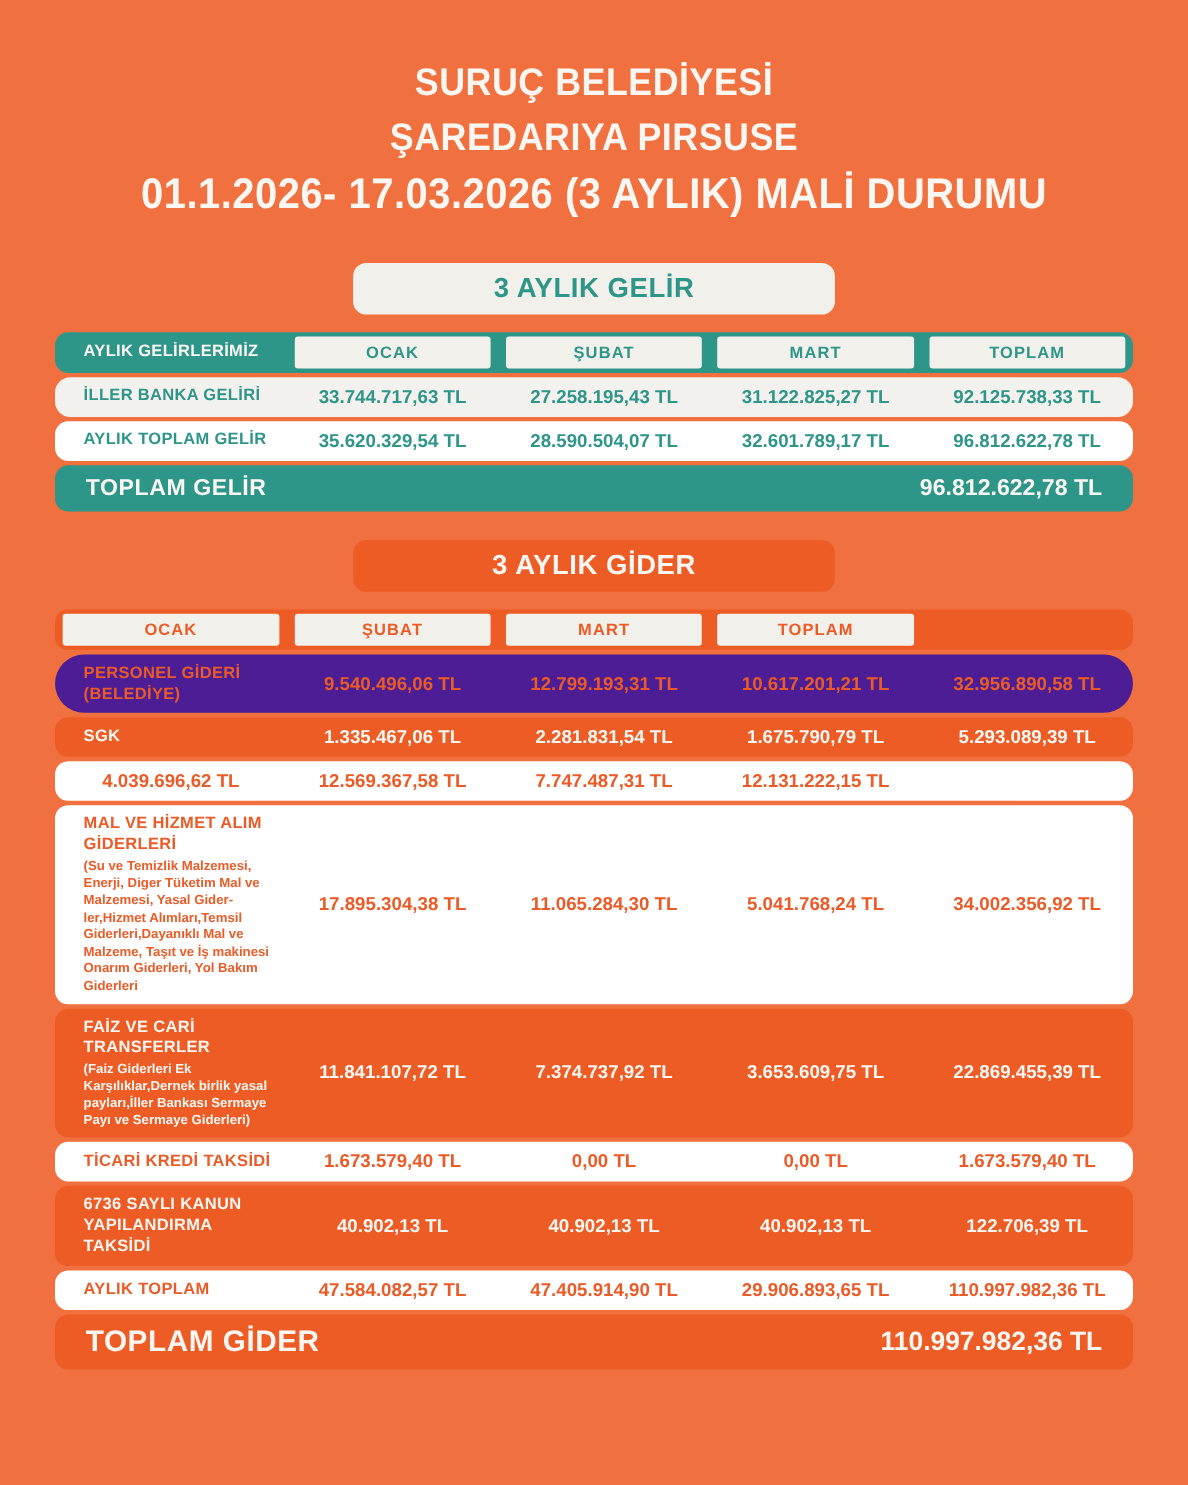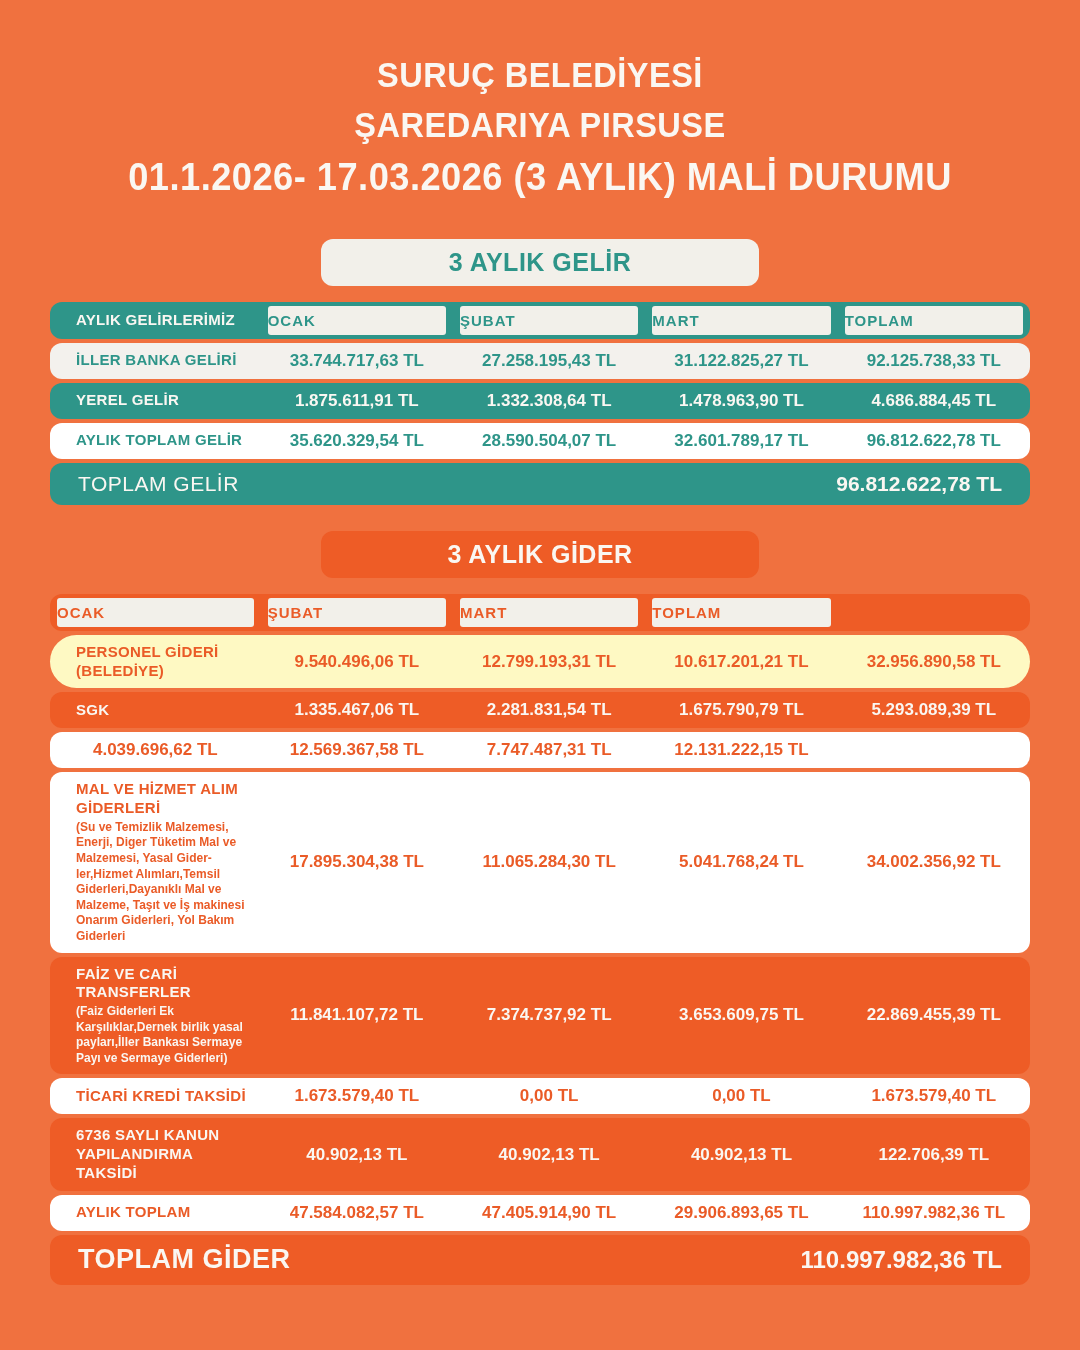--- a/index.html
+++ b/index.html
@@ -36,7 +36,7 @@
   .val{text-align:center;font-weight:800;font-size:17px;white-space:nowrap;padding:4px 0;}
   .colbox{
     background:#F2F0EA;border-radius:3px;margin:4px 7px;padding:6px 0;
-    font-weight:800;font-size:15px;letter-spacing:1px;
+    text-align:center;font-weight:800;font-size:15px;letter-spacing:1px;
   }
   .section-income .thead{background:#2E9589;color:#FAF7F2;}
   .section-income .colbox{color:#2E9589;}

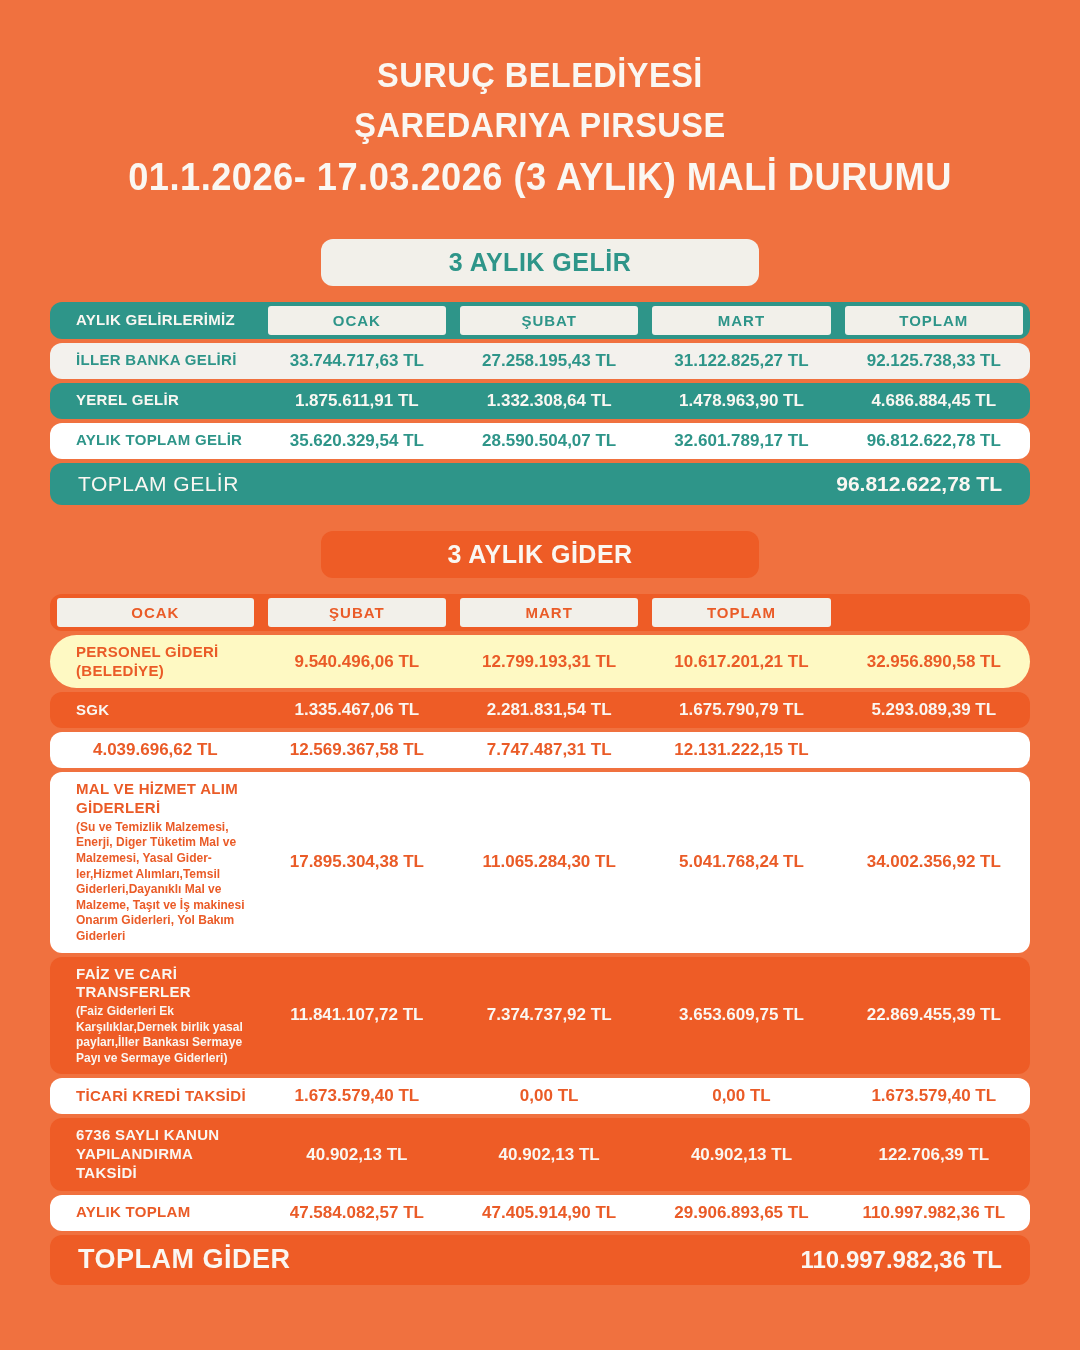--- a/index.html
+++ b/index.html
@@ -41,7 +41,7 @@
   .section-income .thead{background:#2E9589;color:#FAF7F2;}
   .section-income .colbox{color:#2E9589;}
   .section-income .fill{background:#2E9589;color:#FAF7F2;}
-  .section-income .light{background:#F3F1ED;color:#2E9589;}
+  .section-income .light{background:#F3F1ED;color:#2E9589;border-radius:14px;}
   .section-income .white{background:#FFFFFF;color:#2E9589;}
   .section-expense .thead{background:#EE5C26;color:#FAF7F2;}
   .section-expense .colbox{color:#EA5B27;}

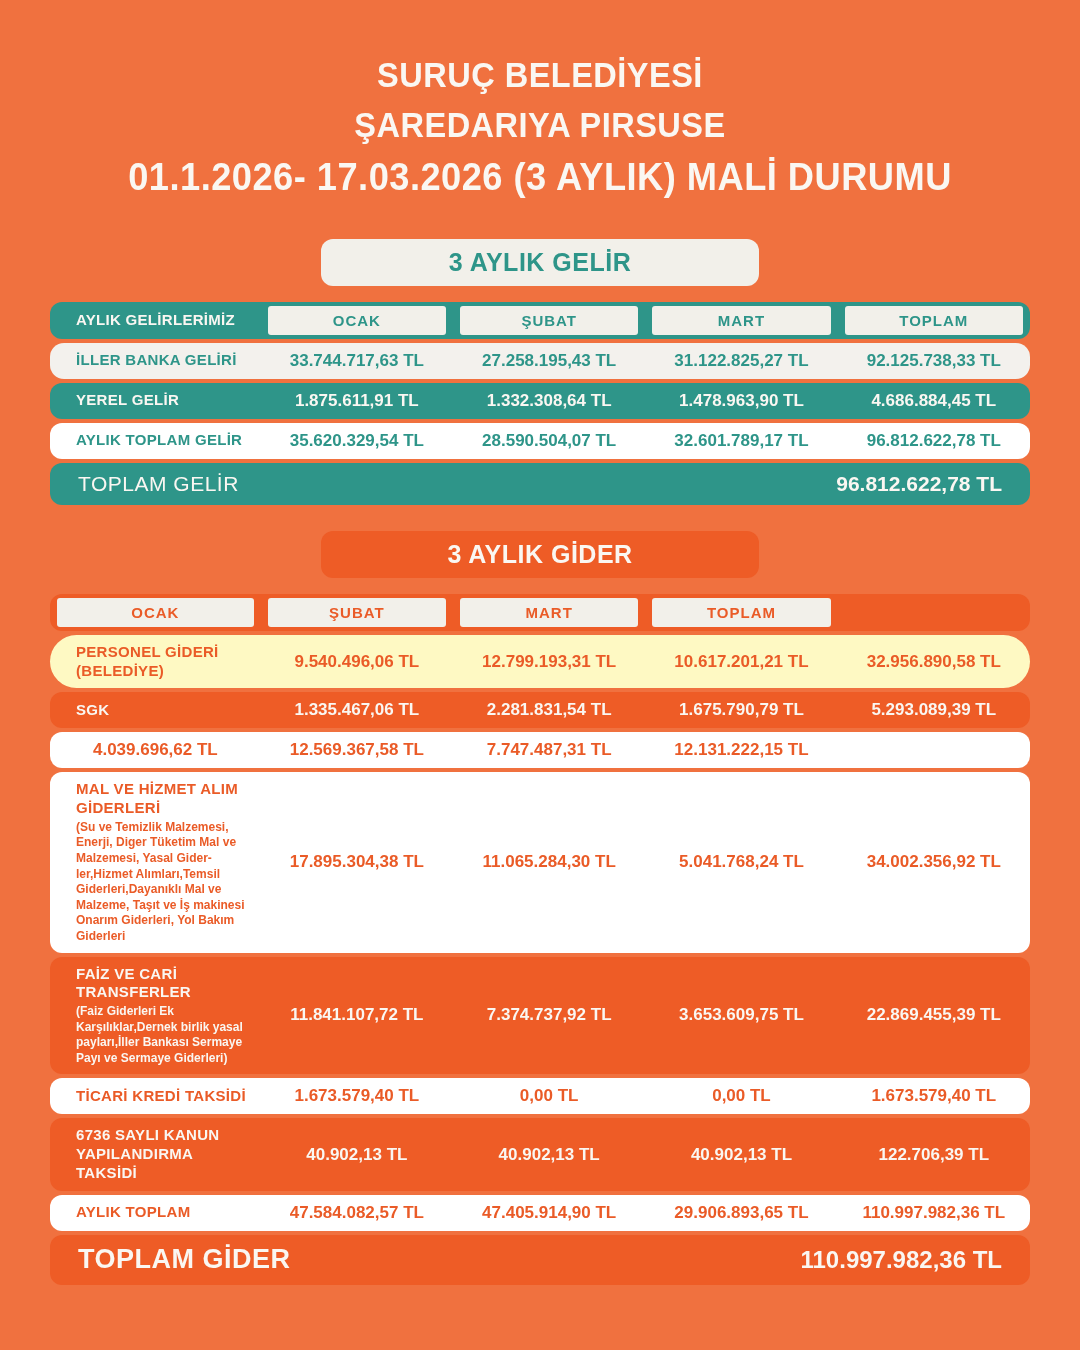--- a/index.html
+++ b/index.html
@@ -91,15 +91,6 @@
           <div class="val">31.122.825,27 TL</div>
           <div class="val">92.125.738,33 TL</div>
         </div>
-        <div class="trow fill">
-          <div class="labelcell">
-            <div class="lab">YEREL GELİR</div>
-          </div>
-          <div class="val">1.875.611,91 TL</div>
-          <div class="val">1.332.308,64 TL</div>
-          <div class="val">1.478.963,90 TL</div>
-          <div class="val">4.686.884,45 TL</div>
-        </div>
         <div class="trow white">
           <div class="labelcell">
             <div class="lab">AYLIK TOPLAM GELİR</div>

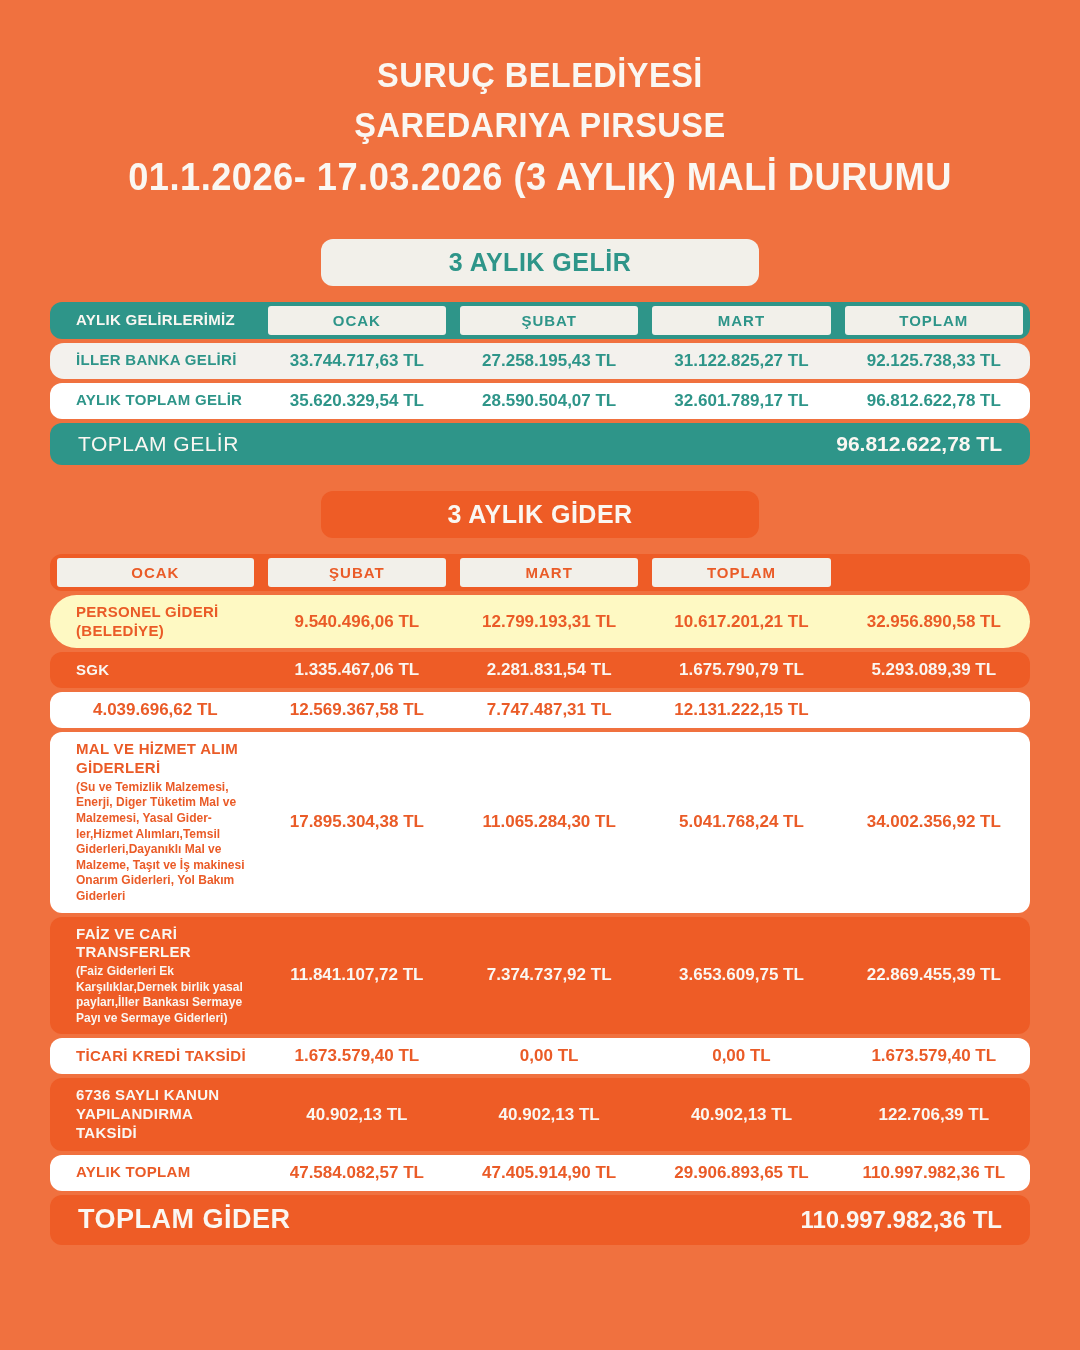--- a/index.html
+++ b/index.html
@@ -52,7 +52,7 @@
     display:flex;justify-content:space-between;align-items:center;
     padding:0 28px;min-height:42px;
   }
-  .section-income .totalrow .t-label{font-weight:400;font-size:21px;letter-spacing:.5px;text-align:right;}
+  .section-income .totalrow .t-label{font-weight:700;font-size:21px;letter-spacing:.5px;text-align:right;}
   .section-income .totalrow .t-value{font-weight:800;font-size:21px;white-space:nowrap;}
   .section-expense .totalrow{min-height:50px;}
   .section-expense .totalrow .t-label{font-weight:800;font-size:27px;letter-spacing:.5px;}

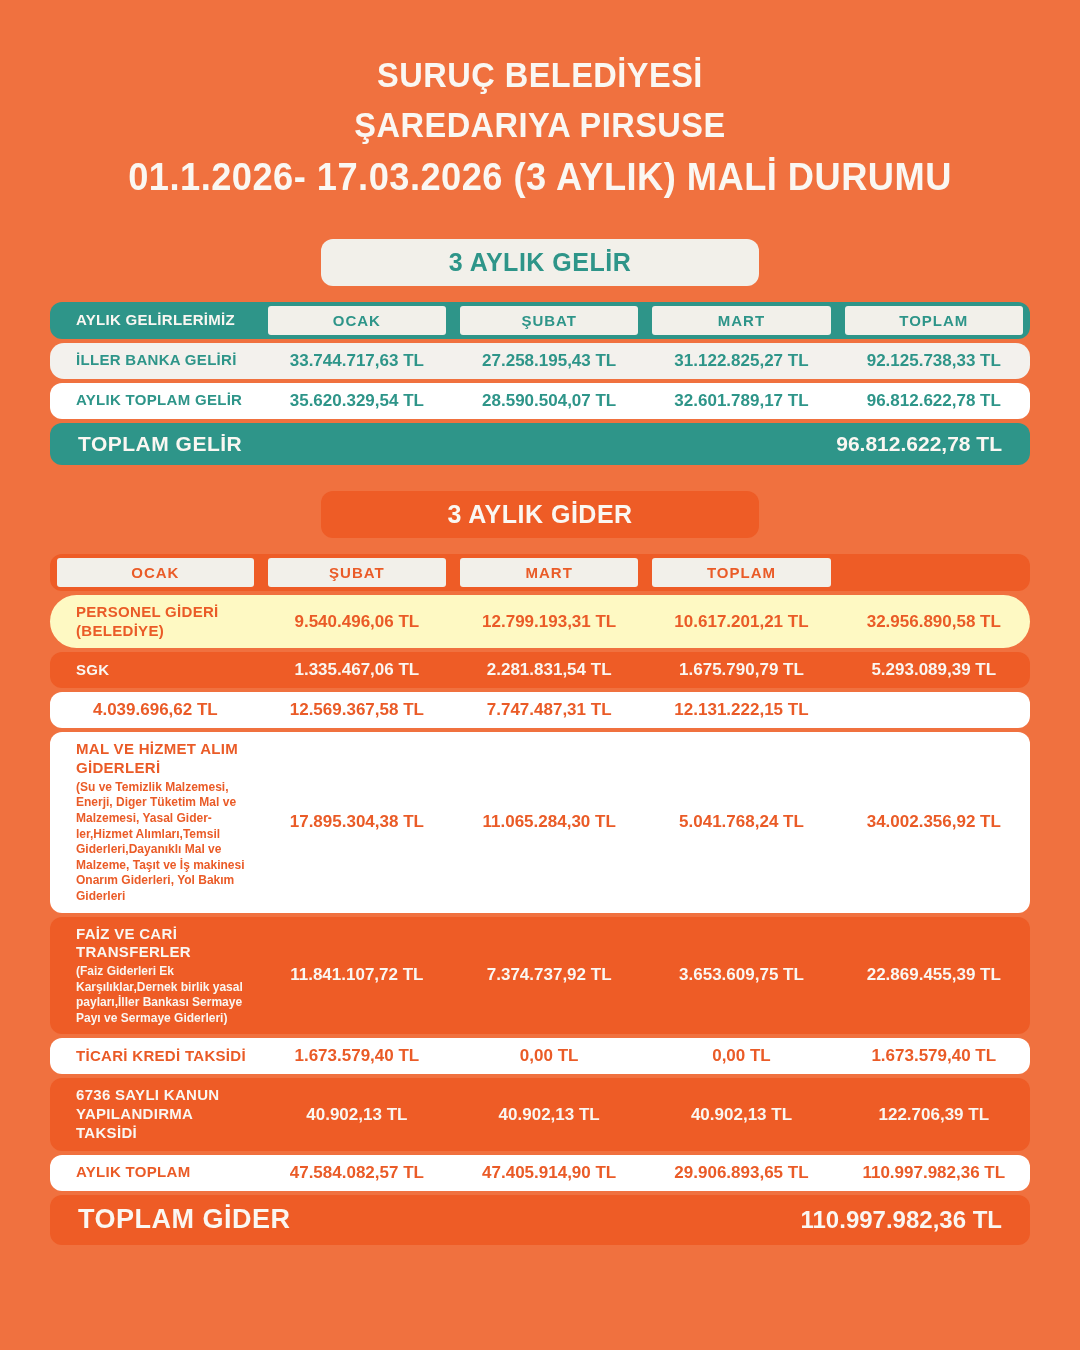--- a/index.html
+++ b/index.html
@@ -46,7 +46,7 @@
   .section-expense .thead{background:#EE5C26;color:#FAF7F2;}
   .section-expense .colbox{color:#EA5B27;}
   .section-expense .fill{background:#EE5C26;color:#FAF7F2;}
-  .section-expense .light{background:#fef9c3;color:#EA5B27;border-radius:27px;}
+  .section-expense .light{background:#4c1d95;color:#EA5B27;border-radius:27px;}
   .section-expense .white{background:#FFFFFF;color:#EA5B27;}
   .trow.totalrow{
     display:flex;justify-content:space-between;align-items:center;

